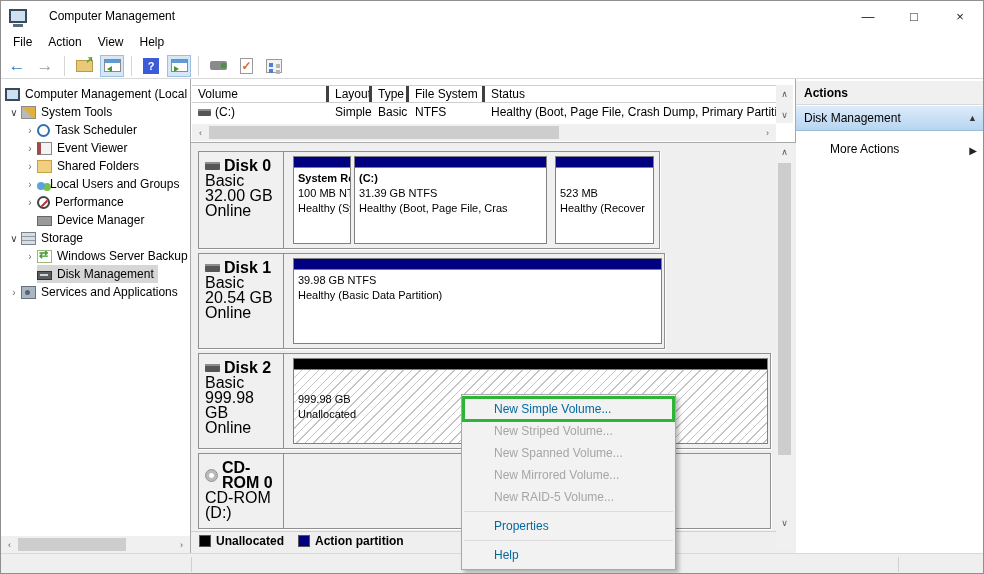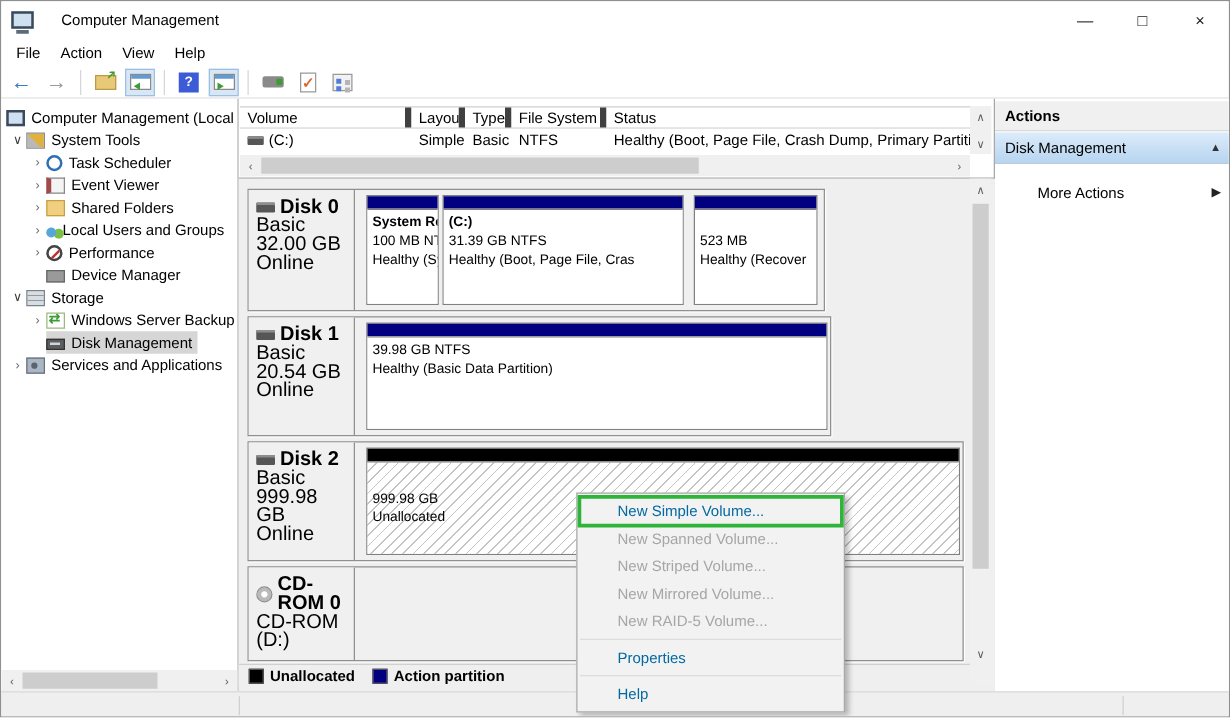--- a/index.html
+++ b/index.html
@@ -75,7 +75,7 @@
   
   .center { position:absolute; left:190px; top:0; width:605px; height:474px; background:#fff; border-right:1px solid #a8a8a8; }
   .vol-header { position:absolute; left:1px; top:6px; width:584px; height:18px; background:#fff; border-top:1px solid #d0d0d0; border-bottom:1px solid #d0d0d0; display:flex; font-size:12px; }
-  .vol-col { padding:1px 6px 0 6px; border-right:5px solid #404040; overflow:hidden; white-space:nowrap; }
+  .vol-col { padding:1px 6px 0 6px; border-right:3px solid #404040; overflow:hidden; white-space:nowrap; }
   .vol-row { position:absolute; left:1px; top:24px; width:584px; height:18px; display:flex; font-size:12px; background:#fff; }
   .vol-cell { padding:2px 6px 0 6px; overflow:hidden; white-space:nowrap; }
   .vol-ico { width:13px; height:7px; background:#565656; margin:6px 4px 0 6px; flex:none; border-radius:1px; box-shadow:inset 0 2px 0 #8d8d8d; }

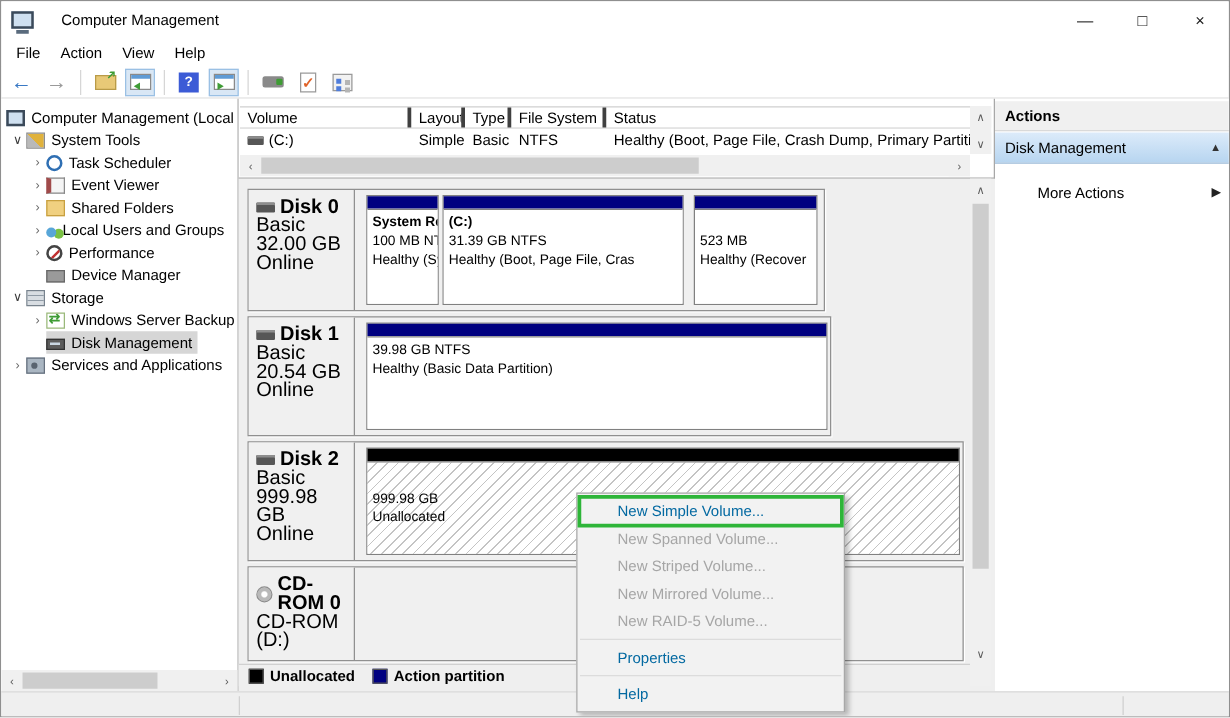--- a/index.html
+++ b/index.html
@@ -108,7 +108,7 @@
   .actions-group { position:absolute; left:0; top:27px; width:100%; height:25px; background:linear-gradient(#dcebfa,#b7d5f0); border-bottom:1px solid #9dbcd9; display:flex; align-items:center; padding:0 8px; font-size:12px; }
   .actions-group .spacer { flex:1; }
   .group-arrow { font-size:9px; color:#333; }
-  .actions-more { position:absolute; left:0; top:63px; width:100%; height:24px; display:flex; align-items:center; padding:0 8px 0 34px; font-size:12px; }
+  .actions-more { position:absolute; left:0; top:53px; width:100%; height:24px; display:flex; align-items:flex-end; padding:0 8px 0 34px; font-size:12px; }
   .more-arrow { margin-left:auto; font-size:10px; color:#222; }
 
   

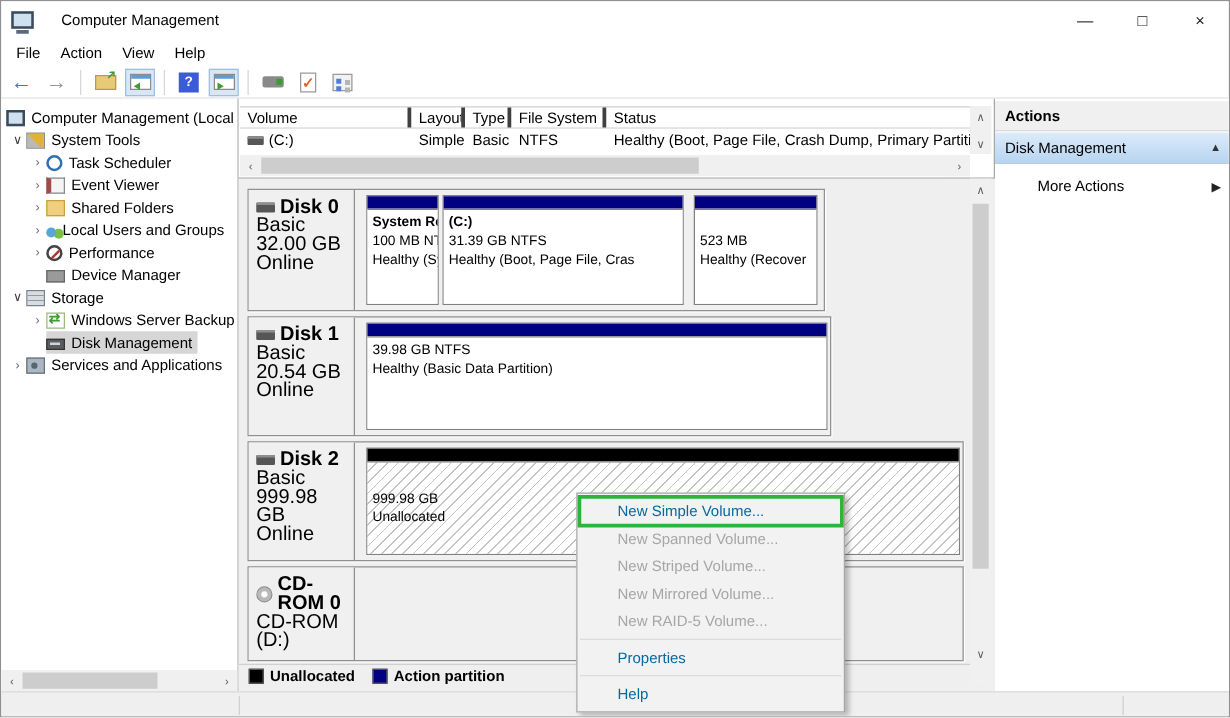--- a/index.html
+++ b/index.html
@@ -429,8 +429,8 @@
 
   <div class="ctx-menu">
     <div class="ctx-item green-box">New Simple Volume...</div>
+    <div class="ctx-item disabled">New Striped Volume...</div>
     <div class="ctx-item disabled">New Spanned Volume...</div>
-    <div class="ctx-item disabled">New Striped Volume...</div>
     <div class="ctx-item disabled">New Mirrored Volume...</div>
     <div class="ctx-item disabled">New RAID-5 Volume...</div>
     <div class="ctx-sep"></div>

